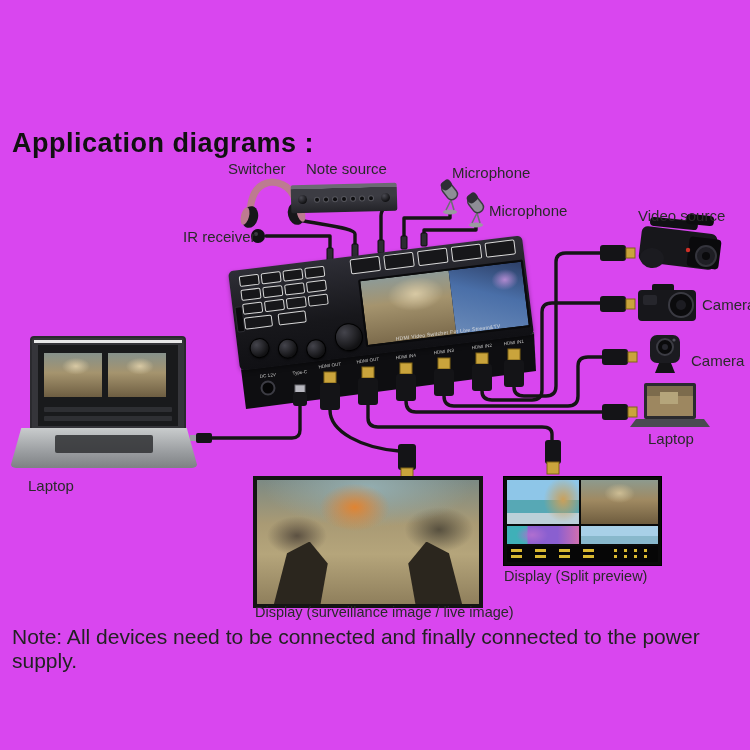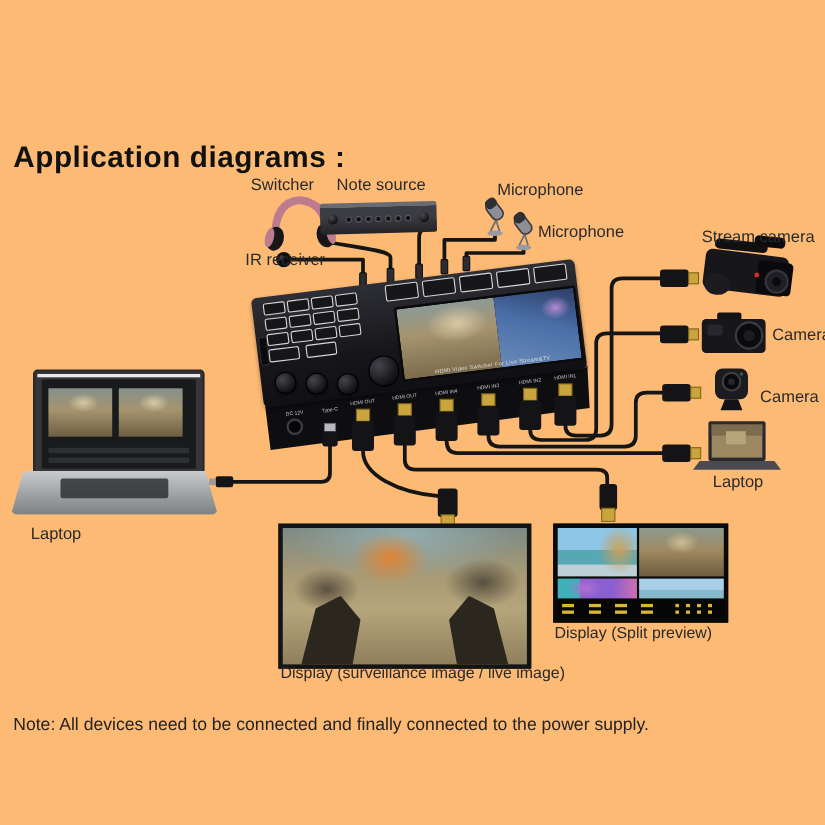--- a/index.html
+++ b/index.html
@@ -3,7 +3,7 @@
 <meta charset="utf-8">
 <style>
   html,body{margin:0;padding:0;background:#fff;}
-  #canvas{position:relative;width:750px;height:750px;background:#fdba74;overflow:hidden;
+  #canvas{position:relative;width:750px;height:750px;background:#d946ef;overflow:hidden;
           font-family:"Liberation Sans",sans-serif;color:#1f1f1f;}
   .lbl{position:absolute;font-size:15px;color:#2a2a2a;white-space:nowrap;}
   .lbl-sm{font-size:14.5px;}

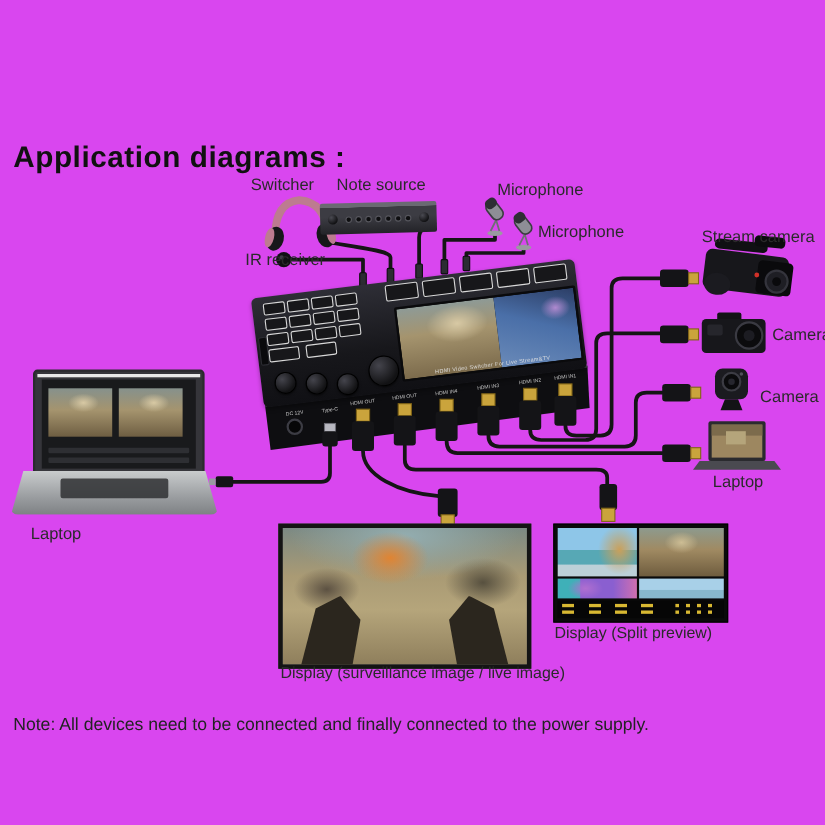--- a/index.html
+++ b/index.html
@@ -342,7 +342,7 @@
   <span class="lbl" style="left:452px;top:164px;">Microphone</span>
   <span class="lbl" style="left:489px;top:202px;">Microphone</span>
   <span class="lbl" style="left:183px;top:228px;margin-left:40px;">IR receiver</span>
-  <span class="lbl" style="left:638px;top:207px;">Stream camera</span>
+  <span class="lbl" style="left:638px;top:207px;">Video source</span>
   <span class="lbl" style="left:702px;top:296px;">Camera</span>
   <span class="lbl" style="left:691px;top:352px;">Camera</span>
   <span class="lbl" style="left:648px;top:430px;">Laptop</span>

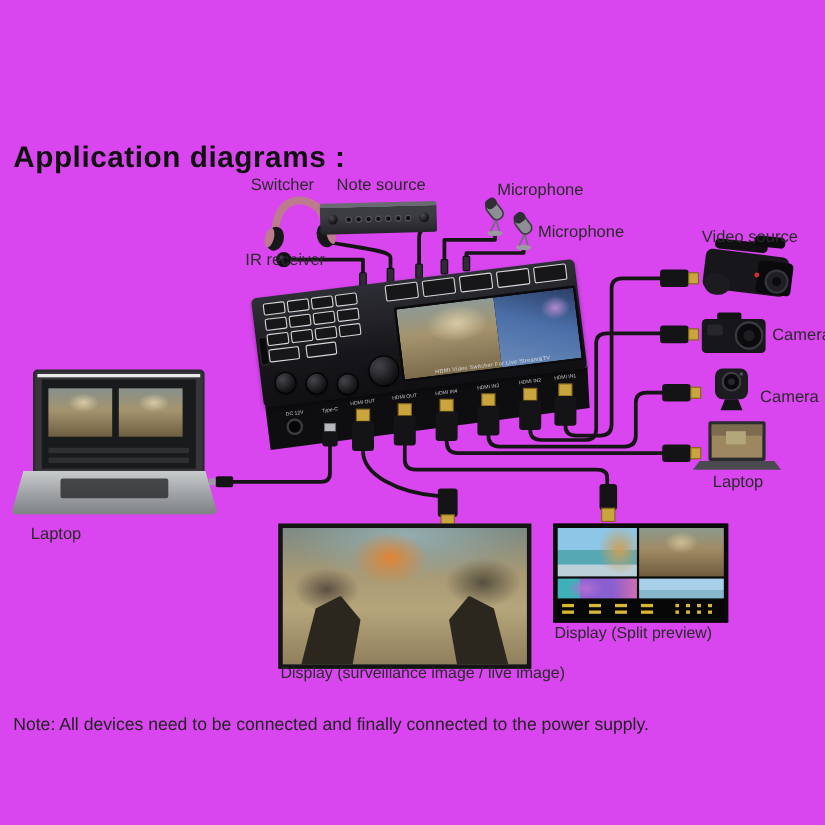--- a/index.html
+++ b/index.html
@@ -341,7 +341,7 @@
   <span class="lbl" style="left:306px;top:160px;">Note source</span>
   <span class="lbl" style="left:452px;top:164px;">Microphone</span>
   <span class="lbl" style="left:489px;top:202px;">Microphone</span>
-  <span class="lbl" style="left:183px;top:228px;margin-left:40px;">IR receiver</span>
+  <span class="lbl" style="left:183px;top:228px;">IR receiver</span>
   <span class="lbl" style="left:638px;top:207px;">Video source</span>
   <span class="lbl" style="left:702px;top:296px;">Camera</span>
   <span class="lbl" style="left:691px;top:352px;">Camera</span>

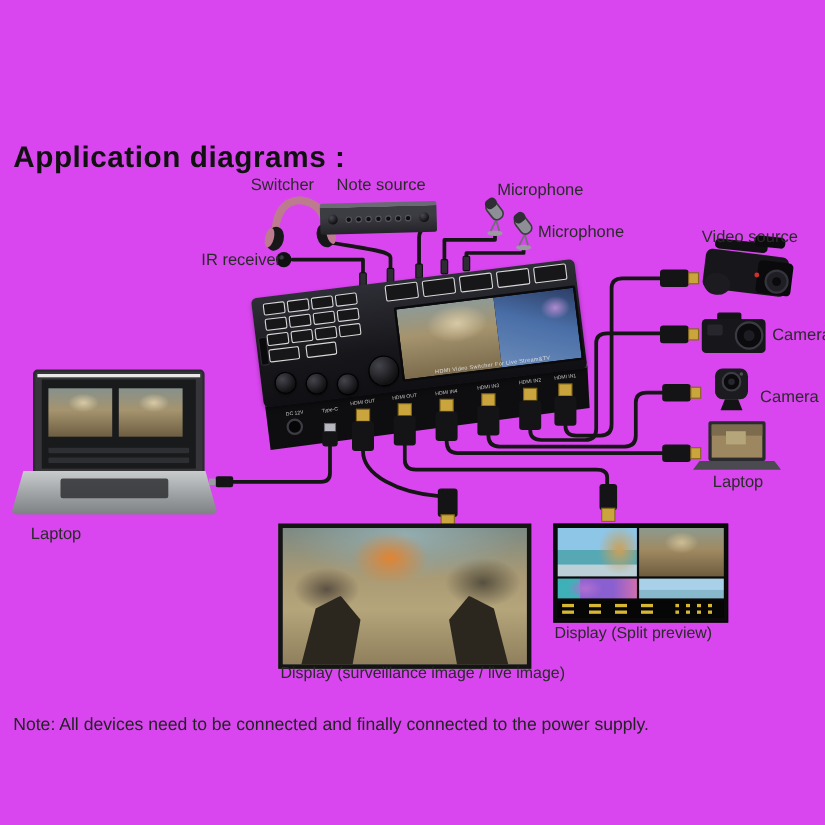--- a/index.html
+++ b/index.html
@@ -9,7 +9,7 @@
   .lbl-sm{font-size:14.5px;}
   #heading{position:absolute;left:12px;top:128px;font-size:27px;font-weight:bold;
            letter-spacing:.5px;color:#111;}
-  #note{position:absolute;left:12px;top:625px;font-size:16px;color:#222;margin-top:26px;}
+  #note{position:absolute;left:12px;top:625px;font-size:21px;color:#222;}
   svg{position:absolute;left:0;top:0;}
 
   

